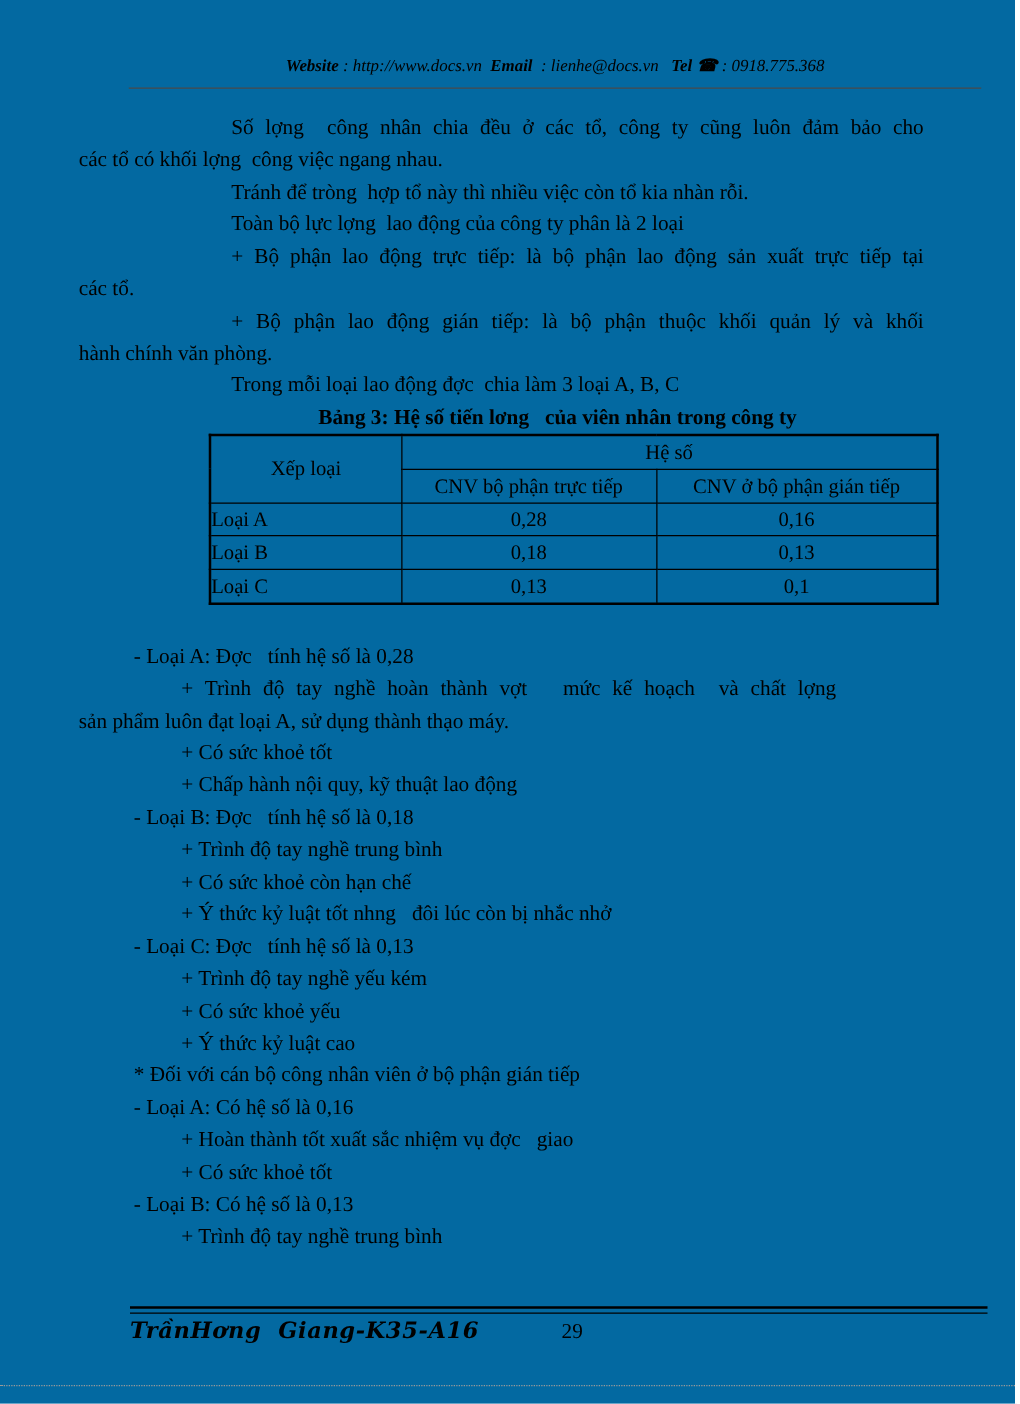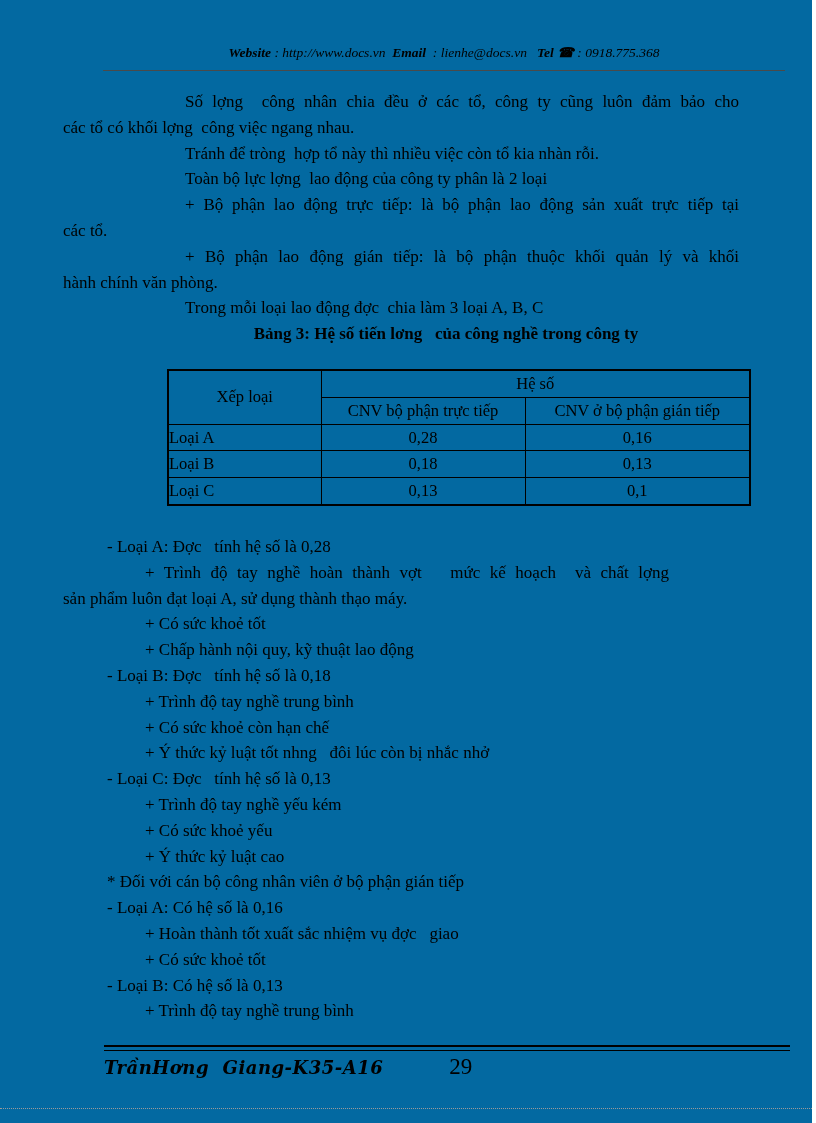--- a/index.html
+++ b/index.html
@@ -79,7 +79,7 @@
         <div class="line ind">Trong mỗi loại lao động đợc  chia làm 3 loại A, B, C</div>
       </div>
 
-    <div class="table-title">Bảng 3: Hệ số tiến lơng   của công nghề trong công ty</div>
+    <div class="table-title">Bảng 3: Hệ số tiến lơng   của viên nhân trong công ty</div>
 
     <table class="coef-table">
       <colgroup>

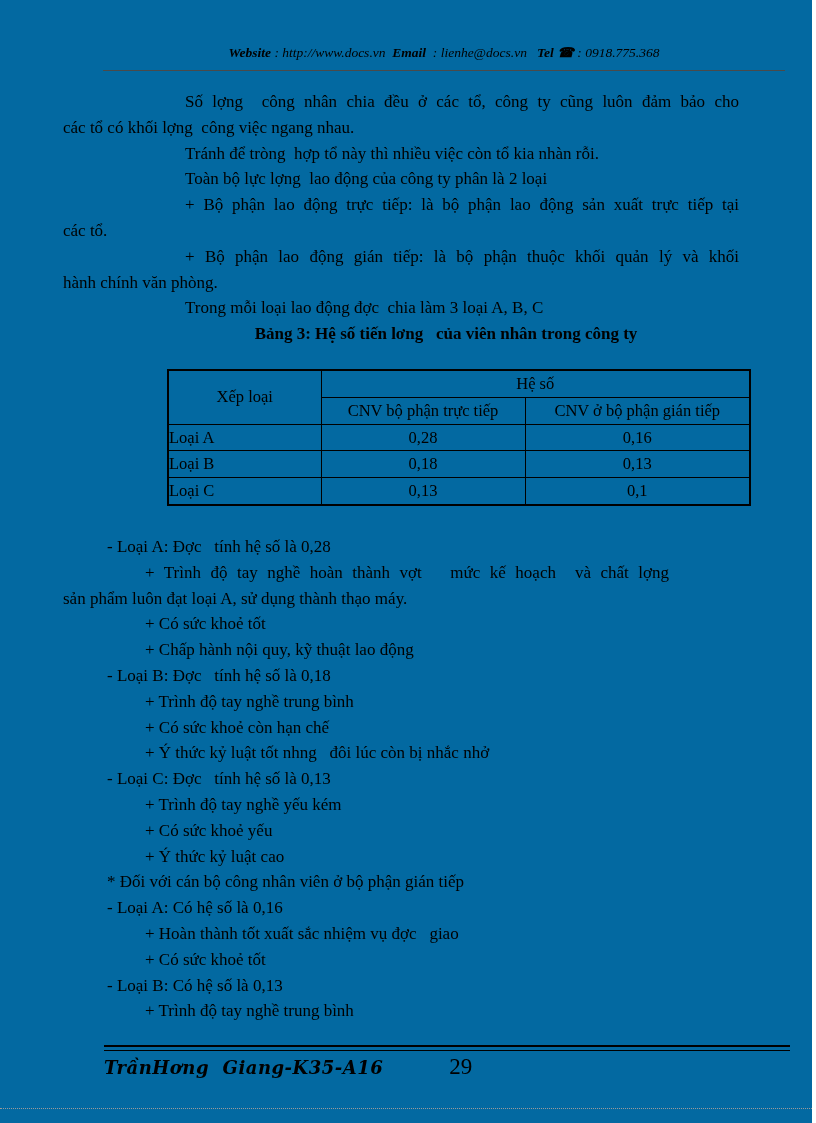--- a/index.html
+++ b/index.html
@@ -28,7 +28,7 @@
   
   .coef-table {
     border-collapse:collapse; table-layout:fixed;
-    margin-left:104px; margin-top:22px; width:582px;
+    margin-left:104px; width:582px;
     font-size:16.5px;
   }
   .coef-table th, .coef-table td {

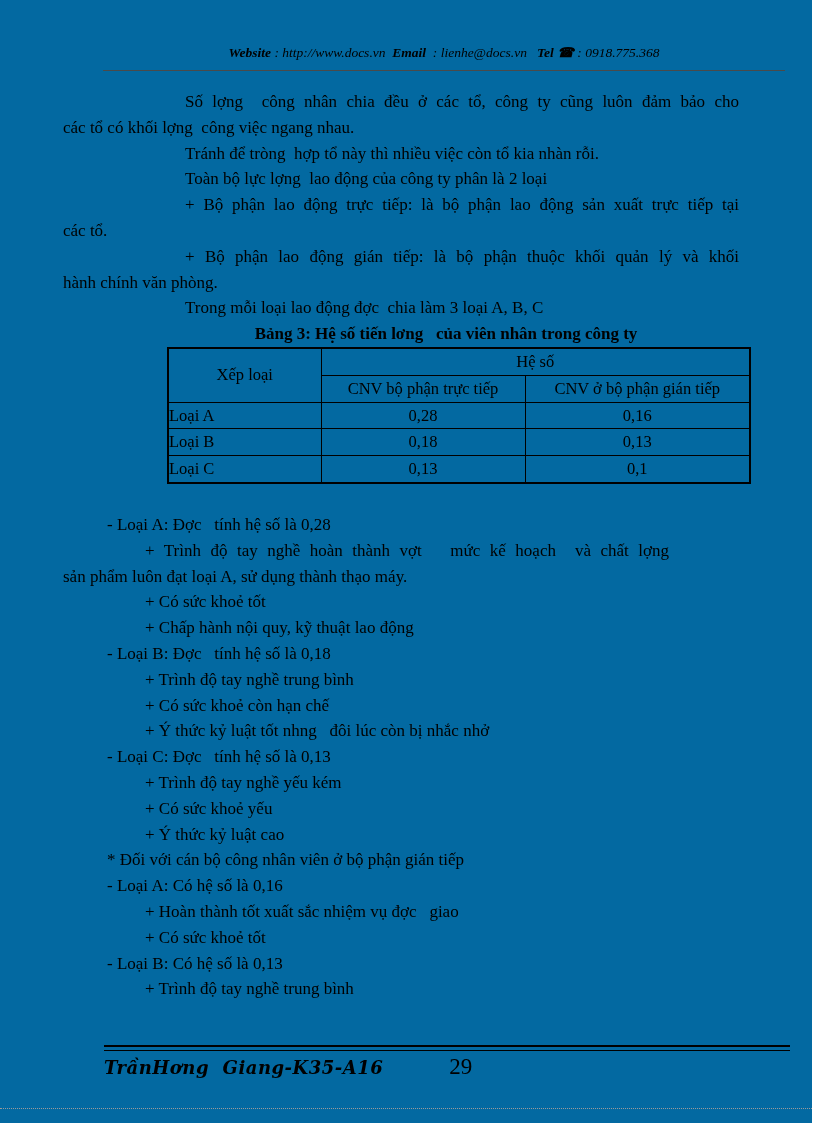--- a/index.html
+++ b/index.html
@@ -56,7 +56,7 @@
     font-family:"DejaVu Serif",serif; font-style:italic; font-weight:bold;
     font-size:18px; letter-spacing:0.5px; white-space:pre-wrap;
   }
-  .footer-page { margin-left:42px; font-size:23px; }
+  .footer-page { margin-left:42px; font-size:17px; }
   .bottom-dotted { position:absolute; top:1108px; left:0; width:816px; border-top:1px dotted #9a9a9a; }
 </style>
 </head>

